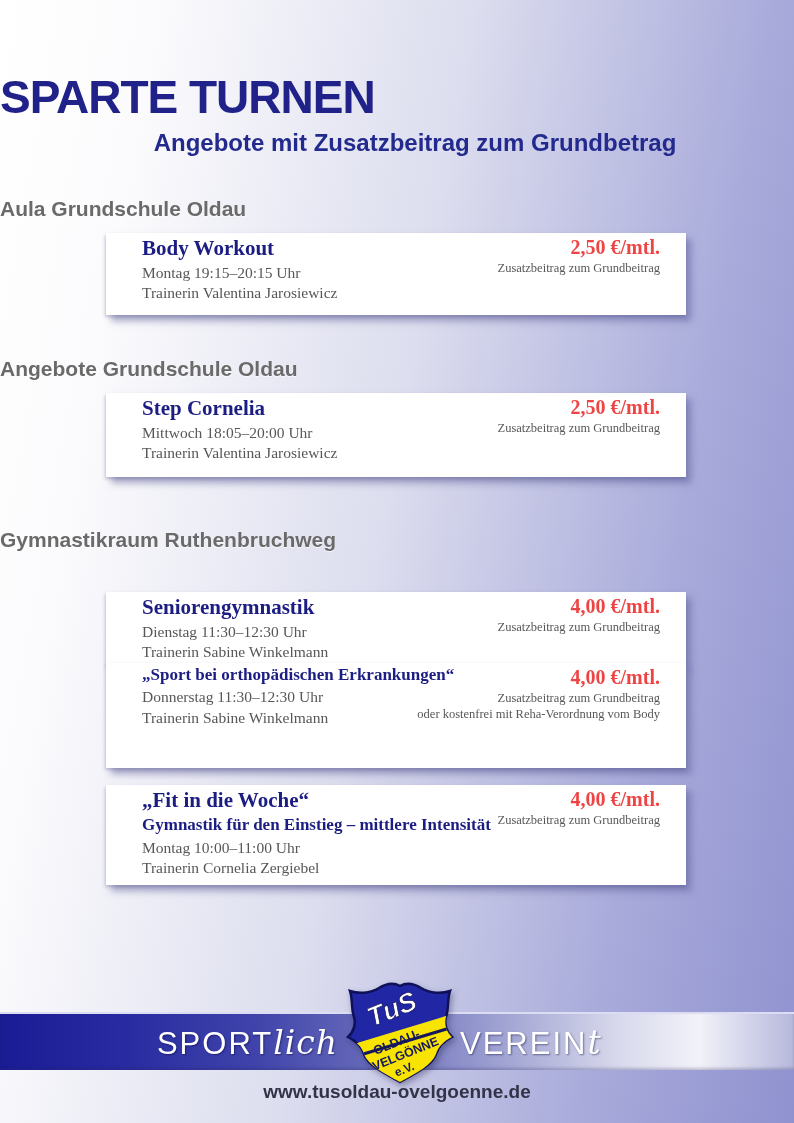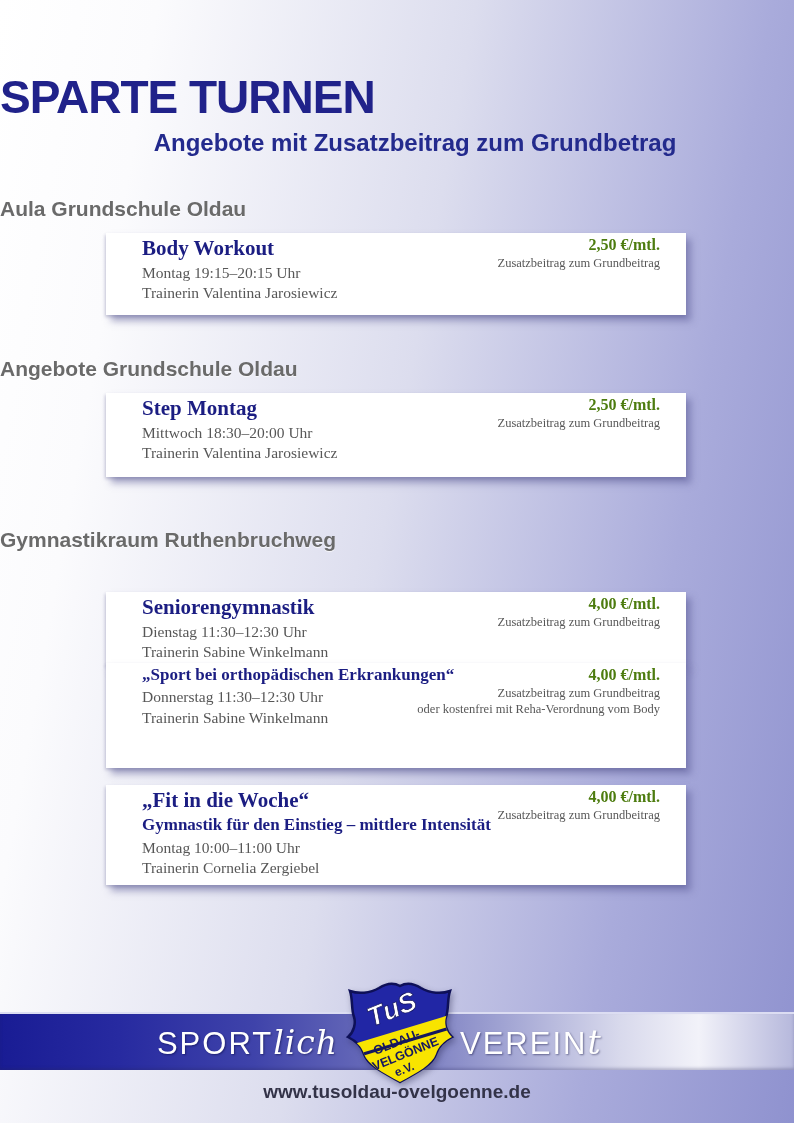--- a/index.html
+++ b/index.html
@@ -41,7 +41,7 @@
   .course-subtitle{font-size:17px;font-weight:700;color:#1b1d82;line-height:1.2;margin-bottom:2px;white-space:nowrap;}
   .course-line{font-size:15.5px;color:#575757;line-height:1.3;white-space:nowrap;}
   .card-right{text-align:right;padding-bottom:1px;flex-shrink:0;}
-  .price{font-size:16px;font-weight:700;color:#4d7c0f;line-height:1.25;}
+  .price{font-size:20px;font-weight:700;color:#ef4444;line-height:1.25;}
   .price-note{font-size:12.5px;color:#575757;line-height:1.3;white-space:nowrap;}
   .band{
     position:absolute;top:1012px;left:0;width:794px;height:58px;

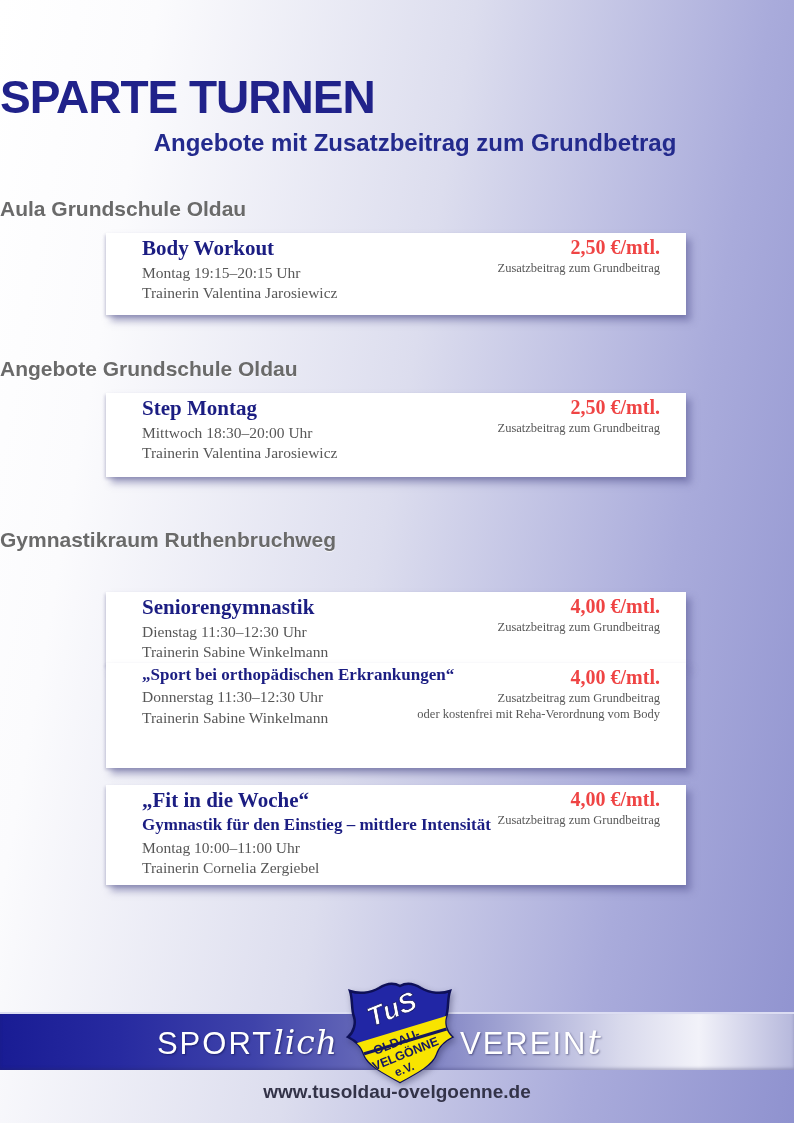--- a/index.html
+++ b/index.html
@@ -87,7 +87,7 @@
 
   <div class="card" id="card-2">
     <div class="card-left">
-      <div class="course-title">Step Montag</div>
+      <div class="course-title">Step Cornelia</div>
       <div class="course-line">Mittwoch 18:30–20:00 Uhr</div>
       <div class="course-line">Trainerin Valentina Jarosiewicz</div>
     </div>

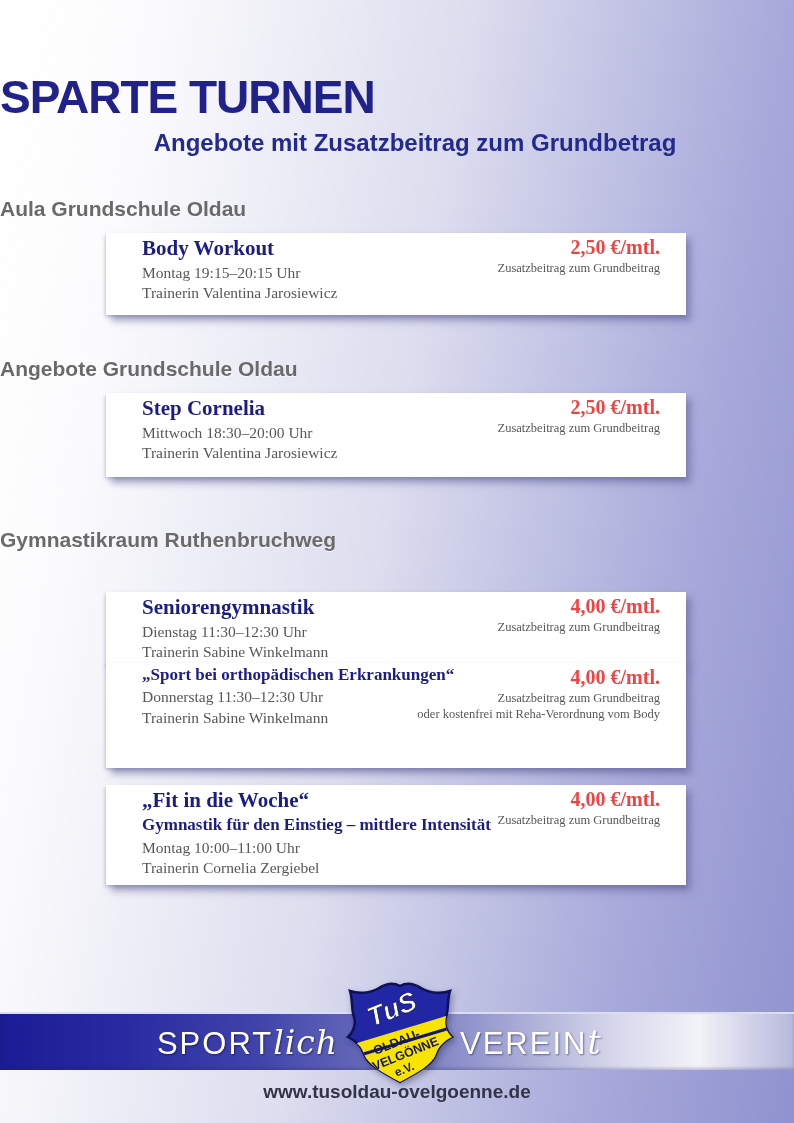--- a/index.html
+++ b/index.html
@@ -88,7 +88,7 @@
   <div class="card" id="card-2">
     <div class="card-left">
       <div class="course-title">Step Cornelia</div>
-      <div class="course-line">Mittwoch 18:30–20:00 Uhr</div>
+      <div class="course-line">Mittwoch 18:05–20:00 Uhr</div>
       <div class="course-line">Trainerin Valentina Jarosiewicz</div>
     </div>
     <div class="card-right">

